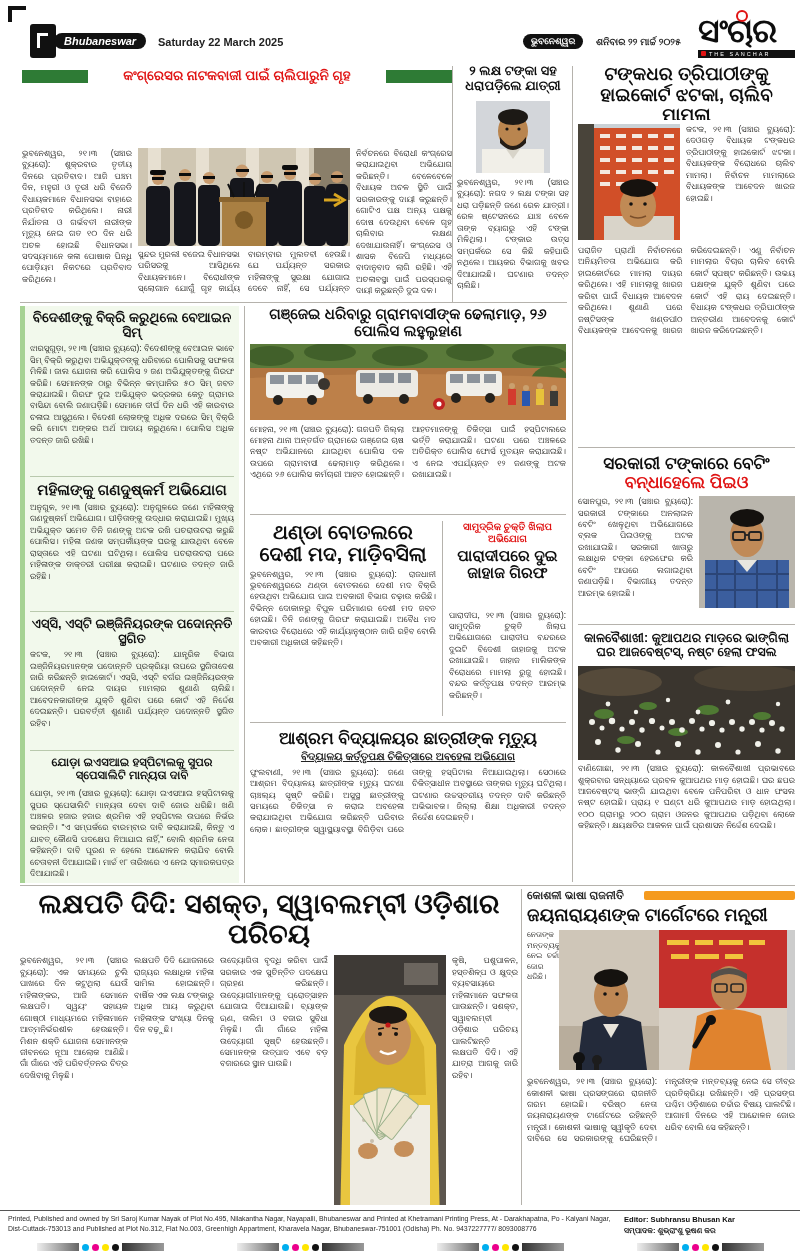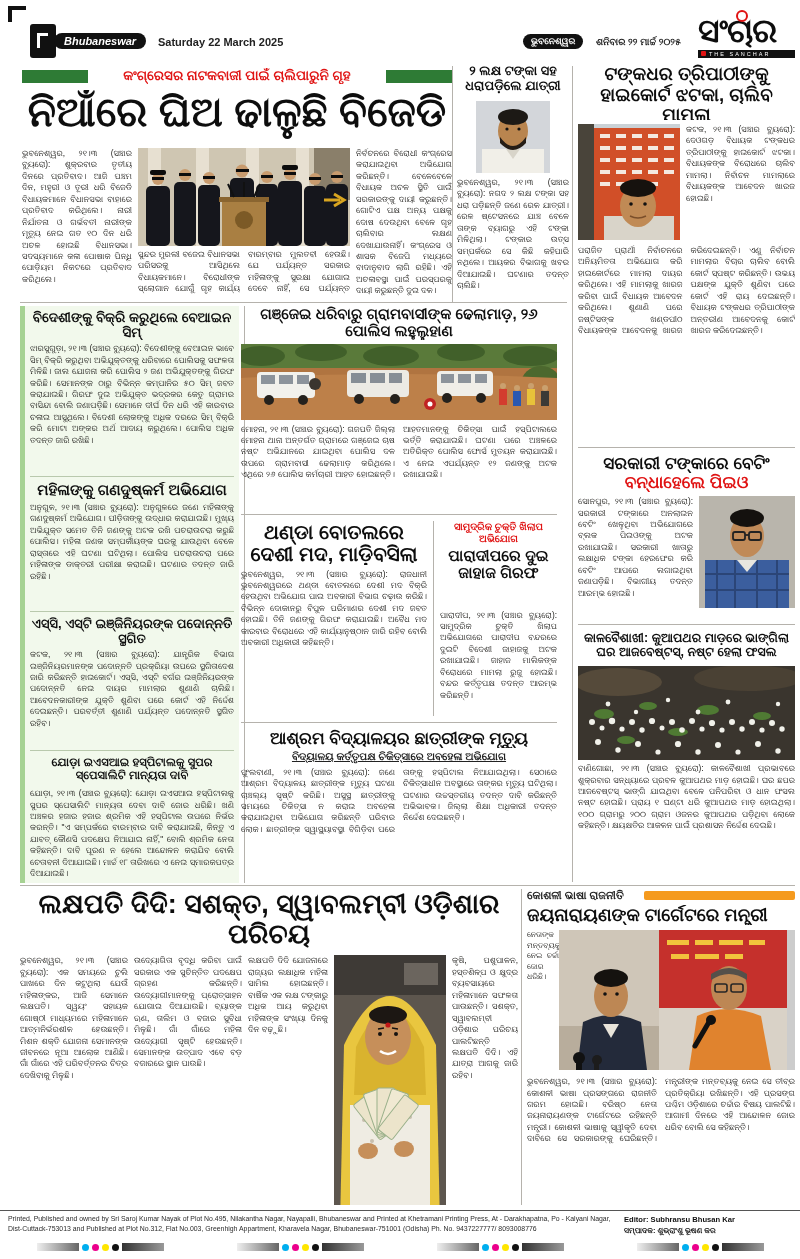--- a/index.html
+++ b/index.html
@@ -47,7 +47,6 @@
       <span>THE SANCHAR</span>
     </div>
   </div>
-  <div class="abs headline" style="left:22px;top:90px;width:430px;height:54px;font-size:41px;text-align:center;">ନିଆଁରେ ଘିଅ ଢାଳୁଛି ବିଜେଡି</div>
   <div class="abs" style="left:22px;top:148px;width:430px;height:154px;display:flex;gap:6px;">
     <div class="bodytext" style="flex:0 0 110px;height:154px;">ଭୁବନେଶ୍ୱର, ୨୧।୩ (ସଞ୍ଚାର ବ୍ୟୁରୋ): ଶୁକ୍ରବାର ତୃତୀୟ ଦିନରେ ପ୍ରତିବାଦ। ଆଜି ପଞ୍ଚମ ଦିନ, ମହୁରୀ ଓ ତୂରୀ ଧରି ବିଜେଡି ବିଧାୟକମାନେ ବିଧାନସଭା ବାହାରେ ପ୍ରତିବାଦ କରିଥିଲେ। ନାରୀ ନିର୍ଯାତନା ଓ ଗର୍ଭବତୀ ନାରୀଙ୍କ ମୃତ୍ୟୁ ନେଇ ଗତ ୧୦ ଦିନ ଧରି ଅଚଳ ହୋଇଛି ବିଧାନସଭା। ସଦସ୍ୟମାନେ କଳା ପୋଷାକ ପିନ୍ଧି ପୋଡ଼ିୟମ ନିକଟରେ ପ୍ରତିବାଦ କରିଥିଲେ।</div>
     <div style="flex:0 0 212px;">

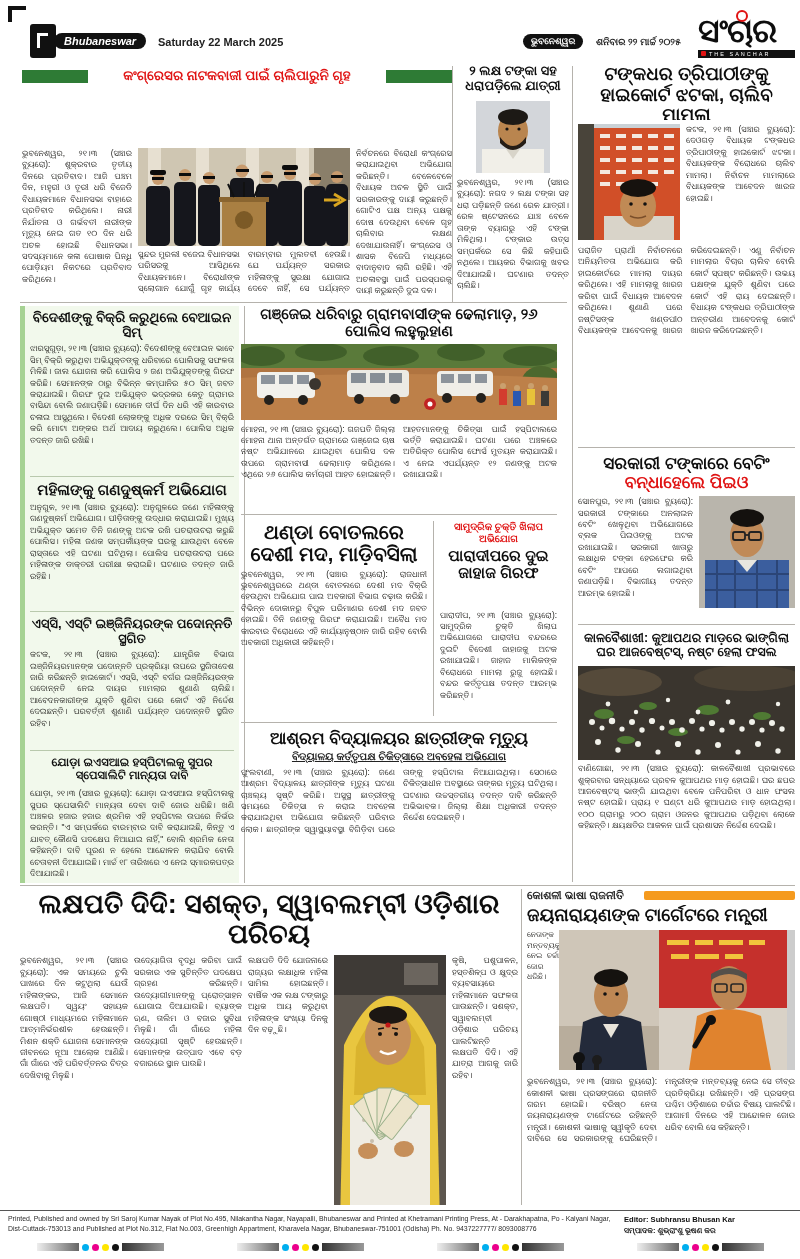--- a/index.html
+++ b/index.html
@@ -272,7 +272,7 @@
   </div>
 
   <div class="vrule" style="left:244px;top:306px;height:577px;"></div>
-  <div class="abs" style="left:241px;top:306px;width:316px;height:577px;overflow:hidden;">
+  <div class="abs" style="left:250px;top:306px;width:316px;height:577px;overflow:hidden;">
     <div class="headline center" style="font-size:15px;">ଗଞ୍ଜେଇ ଧରିବାରୁ ଗ୍ରାମବାସୀଙ୍କ ଢେଲାମାଡ଼, ୨୬ ପୋଲିସ ଲହୁଲୁହାଣ</div>
     <span class="photo" style="width:316px;height:76px;margin-top:4px;">
       <svg width="316" height="76" viewBox="0 0 316 76">

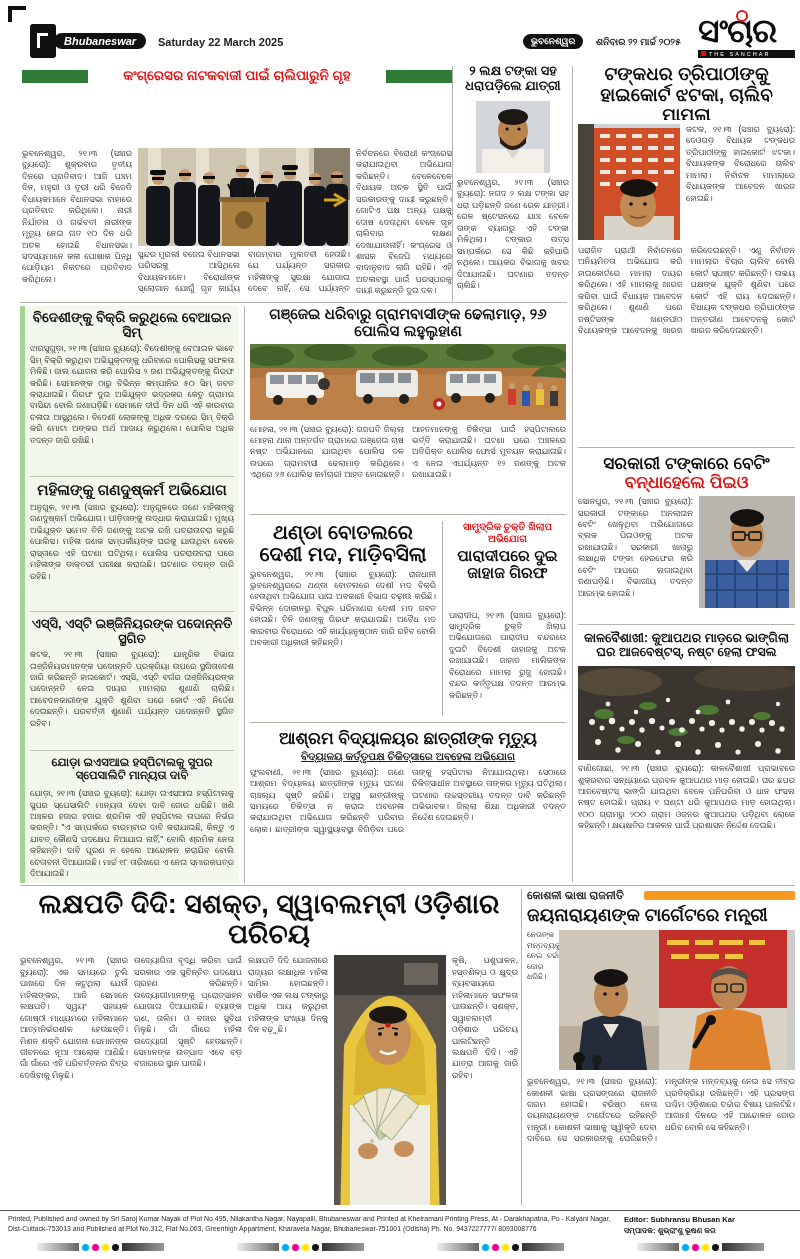--- a/index.html
+++ b/index.html
@@ -349,8 +349,8 @@
     <div class="headline" style="font-size:27px;text-align:center;">ଲକ୍ଷପତି ଦିଦି: ସଶକ୍ତ, ସ୍ୱାବଲମ୍ବୀ ଓଡ଼ିଶାର ପରିଚୟ</div>
     <div style="display:flex;gap:6px;margin-top:6px;">
       <div class="bodytext" style="flex:0 0 108px;height:272px;">ଭୁବନେଶ୍ୱର, ୨୧।୩ (ସଞ୍ଚାର ବ୍ୟୁରୋ): ଏକ ସମୟରେ ଚୁଲି ପାଖରେ ଦିନ କଟୁଥିଲା ଯେଉଁ ମହିଳାଙ୍କର, ଆଜି ସେମାନେ ଲକ୍ଷପତି। ସ୍ୱୟଂ ସହାୟକ ଗୋଷ୍ଠୀ ମାଧ୍ୟମରେ ମହିଳାମାନେ ଆତ୍ମନିର୍ଭରଶୀଳ ହେଉଛନ୍ତି। ମିଶନ ଶକ୍ତି ଯୋଜନା ସେମାନଙ୍କ ଜୀବନରେ ନୂଆ ଆଲୋକ ଆଣିଛି। ଗାଁ ଗାଁରେ ଏହି ପରିବର୍ତ୍ତନର ଚିତ୍ର ଦେଖିବାକୁ ମିଳୁଛି।</div>
+      <div class="bodytext" style="flex:0 0 80px;height:272px;">ଲକ୍ଷପତି ଦିଦି ଯୋଜନାରେ ରାଜ୍ୟର ଲକ୍ଷାଧିକ ମହିଳା ସାମିଲ ହୋଇଛନ୍ତି। ବାର୍ଷିକ ଏକ ଲକ୍ଷ ଟଙ୍କାରୁ ଅଧିକ ଆୟ କରୁଥିବା ମହିଳାଙ୍କ ସଂଖ୍ୟା ଦିନକୁ ଦିନ ବଢ଼ୁଛି।</div>
       <div class="bodytext" style="flex:0 0 108px;height:272px;">ଉଦ୍ୟୋଗିତା ବୃଦ୍ଧି କରିବା ପାଇଁ ସରକାର ଏକ ସୁଚିନ୍ତିତ ପଦକ୍ଷେପ ଗ୍ରହଣ କରିଛନ୍ତି। ଉଦ୍ୟୋଗୀମାନଙ୍କୁ ପ୍ରୋତ୍ସାହନ ଯୋଗାଇ ଦିଆଯାଉଛି। ବ୍ୟାଙ୍କ ଋଣ, ତାଲିମ ଓ ବଜାର ସୁବିଧା ମିଳୁଛି। ଗାଁ ଗାଁରେ ମହିଳା ଉଦ୍ୟୋଗୀ ସୃଷ୍ଟି ହେଉଛନ୍ତି। ସେମାନଙ୍କ ଉତ୍ପାଦ ଏବେ ବଡ଼ ବଜାରରେ ସ୍ଥାନ ପାଉଛି।</div>
-      <div class="bodytext" style="flex:0 0 80px;height:272px;">ଲକ୍ଷପତି ଦିଦି ଯୋଜନାରେ ରାଜ୍ୟର ଲକ୍ଷାଧିକ ମହିଳା ସାମିଲ ହୋଇଛନ୍ତି। ବାର୍ଷିକ ଏକ ଲକ୍ଷ ଟଙ୍କାରୁ ଅଧିକ ଆୟ କରୁଥିବା ମହିଳାଙ୍କ ସଂଖ୍ୟା ଦିନକୁ ଦିନ ବଢ଼ୁଛି।</div>
       <span class="photo" style="flex:0 0 112px;height:270px;">
         <svg width="112" height="270" viewBox="0 0 112 270">
           <rect width="112" height="270" fill="#5d564e"></rect>

